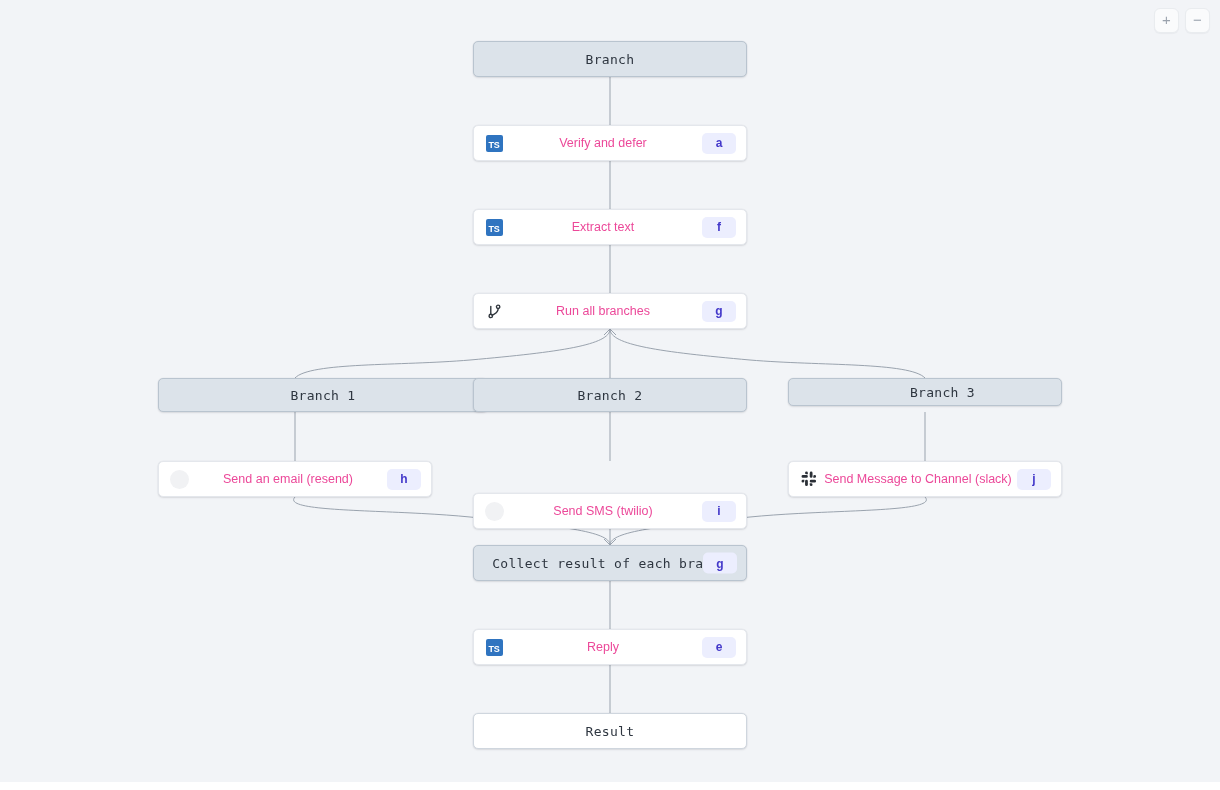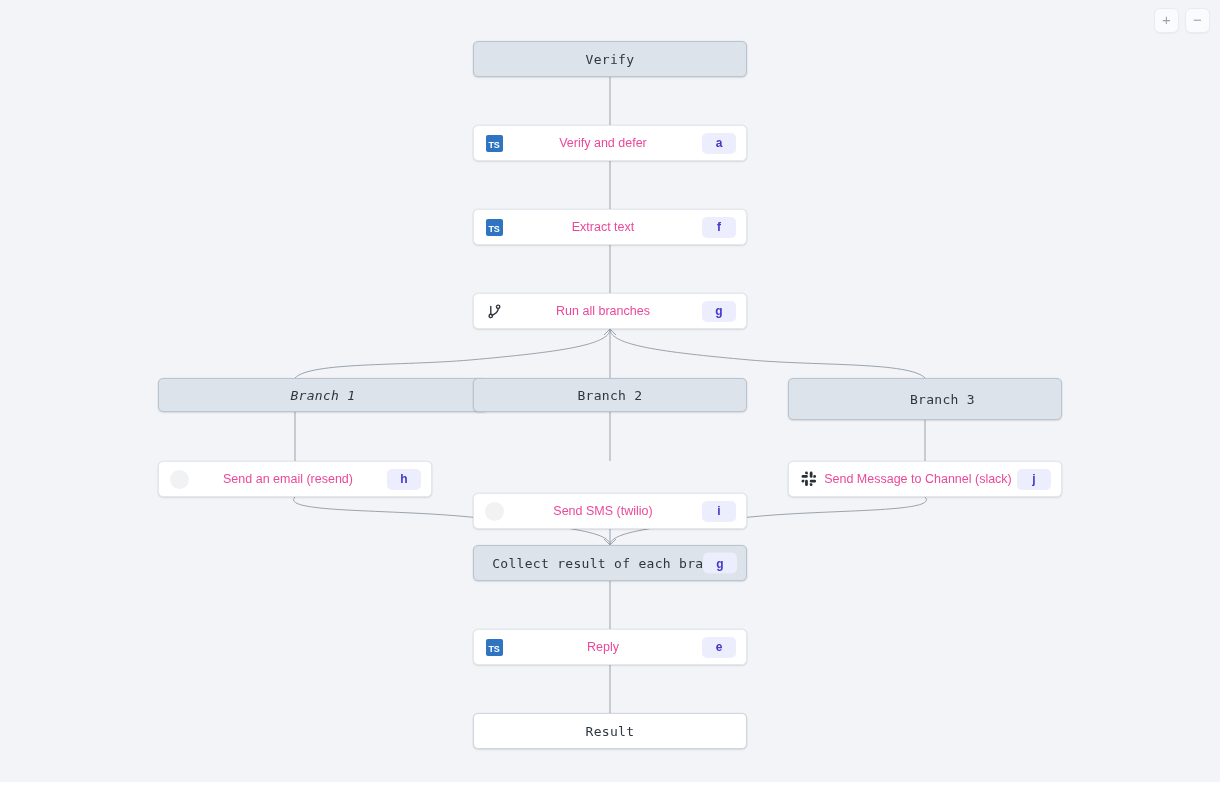--- a/index.html
+++ b/index.html
@@ -207,7 +207,7 @@
 
   <div id="nodes">
       <div class="node frame" style="left: 473px; top: 41px; width: 274px; height: 36px;">
-        <span class="node-title">Verify</span>
+        <span class="node-title">Branch</span>
       </div>
       <div class="node step" style="left: 473px; top: 125px; width: 274px; height: 36px;">
         <span class="node-icon">

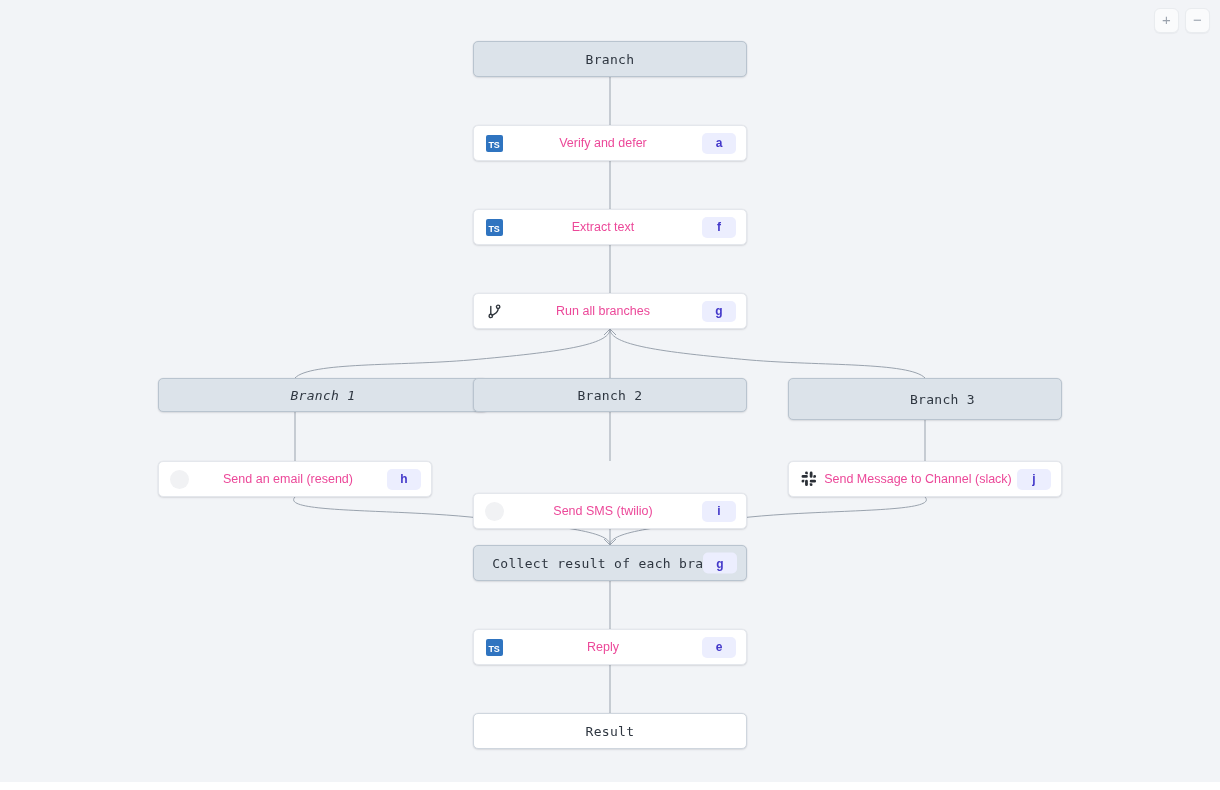--- a/index.html
+++ b/index.html
@@ -235,7 +235,7 @@
         <span class="node-title">Run all branches</span>
         <span class="badge">g</span>
       </div>
-      <div class="node frame" style="left: 158px; top: 378px; width: 330px; height: 34px; font-style: italic;">
+      <div class="node frame" style="left: 158px; top: 378px; width: 330px; height: 34px;">
         <span class="node-title">Branch 1</span>
       </div>
       <div class="node frame" style="left: 473px; top: 378px; width: 274px; height: 34px; justify-content: center;">

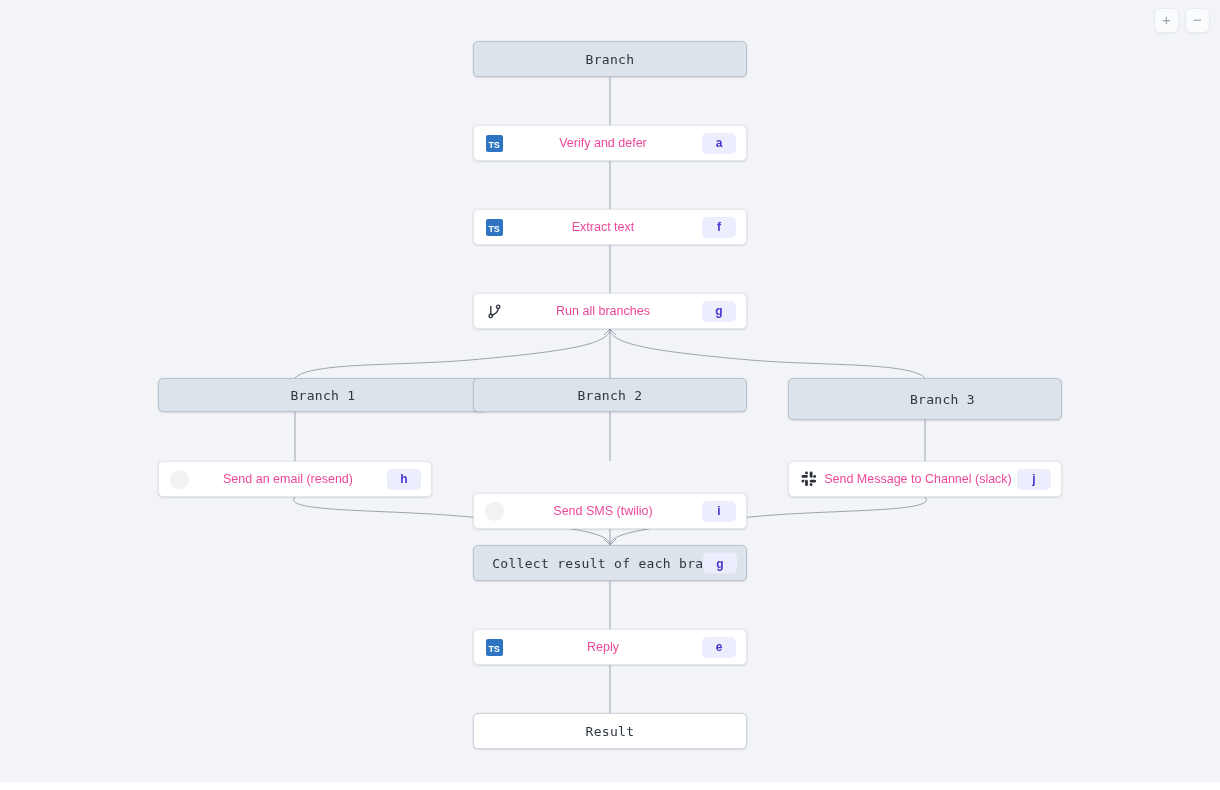--- a/index.html
+++ b/index.html
@@ -241,7 +241,7 @@
       <div class="node frame" style="left: 473px; top: 378px; width: 274px; height: 34px; justify-content: center;">
         <span class="node-title">Branch 2</span>
       </div>
-      <div class="node frame" style="left: 788px; top: 378px; width: 274px; height: 42px; padding-left: 35px;">
+      <div class="node frame" style="left: 788px; top: 378px; width: 274px; height: 28px; padding-left: 35px;">
         <span class="node-title">Branch 3</span>
       </div>
       <div class="node step" style="left: 158px; top: 461px; width: 274px; height: 36px; gap: 25px;">

